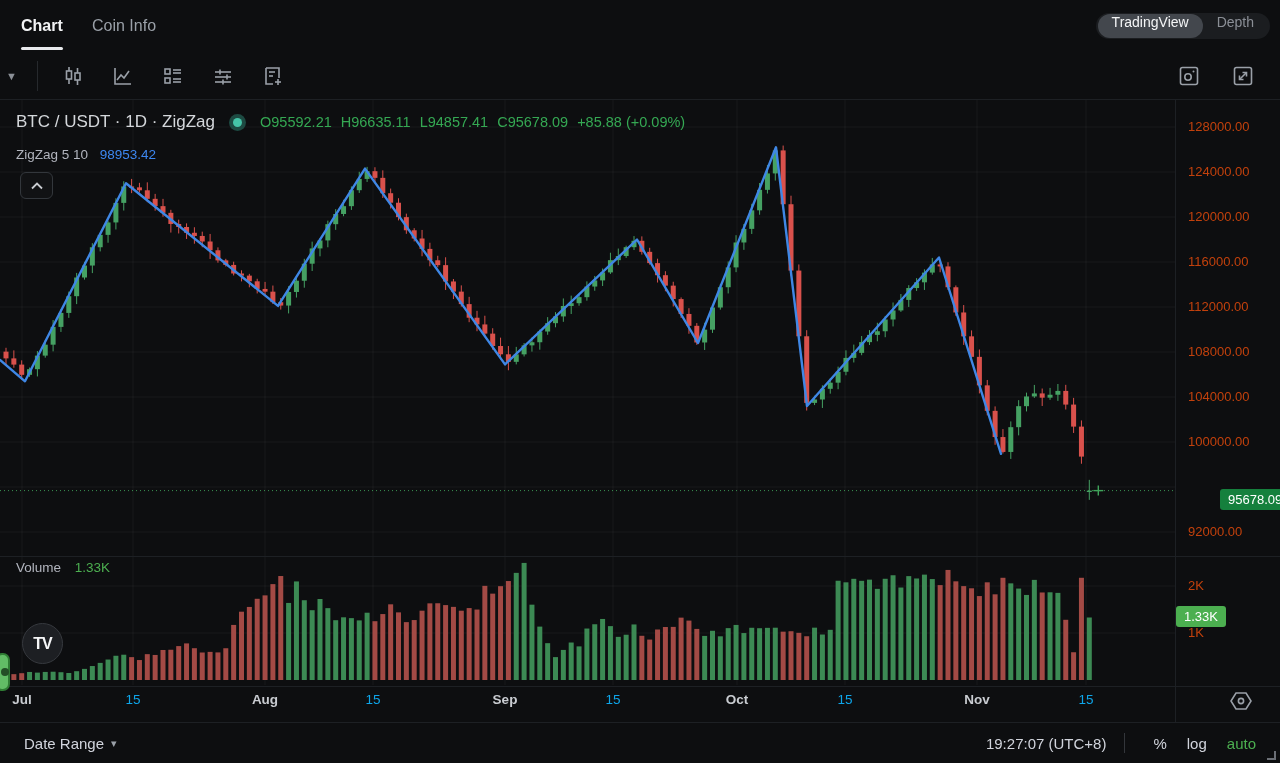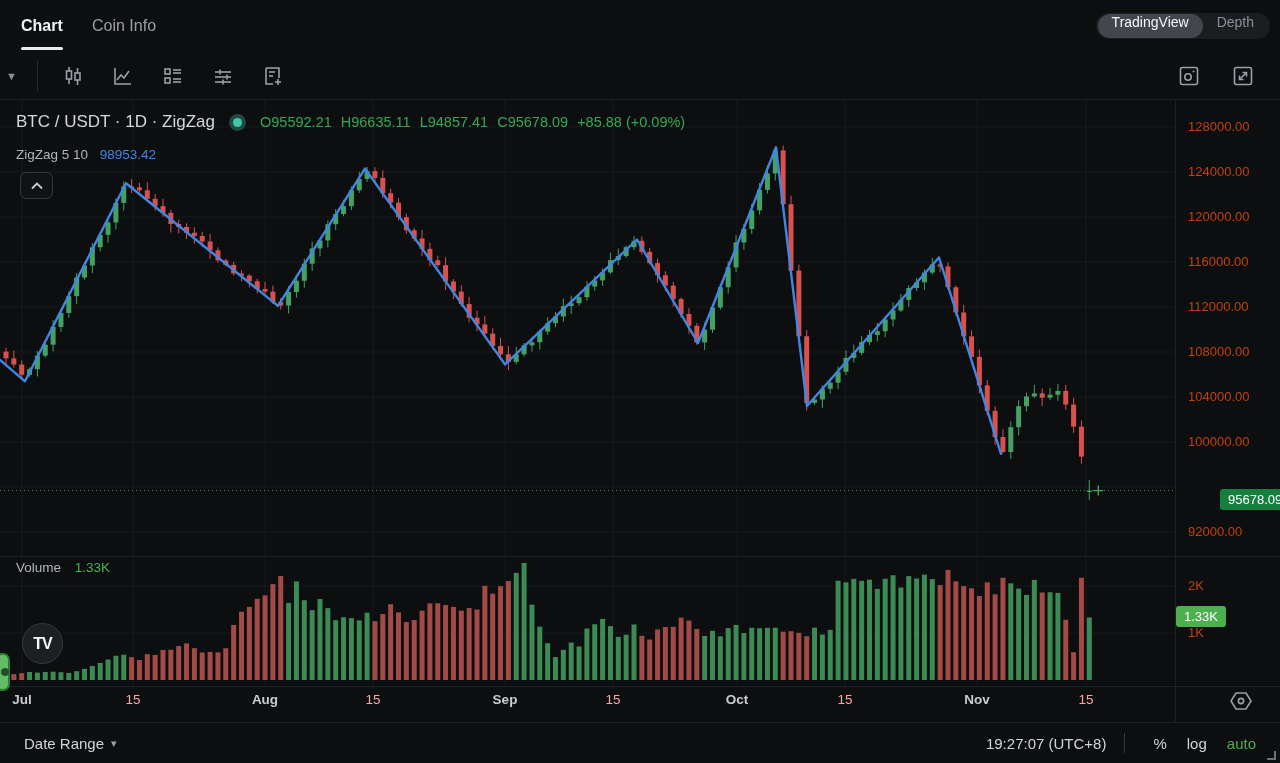--- a/index.html
+++ b/index.html
@@ -52,7 +52,7 @@
   #price-badge { background:#3fa35a; }
   #vol-badge { background:#4caf50; }
 
-  .time-tick { position:absolute; top:692px; transform:translateX(-50%); font-size:13.5px; color:#fca5a5; }
+  .time-tick { position:absolute; top:692px; transform:translateX(-50%); font-size:13.5px; color:#0ea5e9; }
   .time-tick.major { font-weight:700; color:#c9ccd1; }
   #timeaxis-border { position:absolute; left:0; top:686px; width:1280px; height:1px; background:#1d2024; }
   #hex-btn { position:absolute; left:1228px; top:689px; width:26px; height:24px; color:#9aa0a8; cursor:pointer; }

